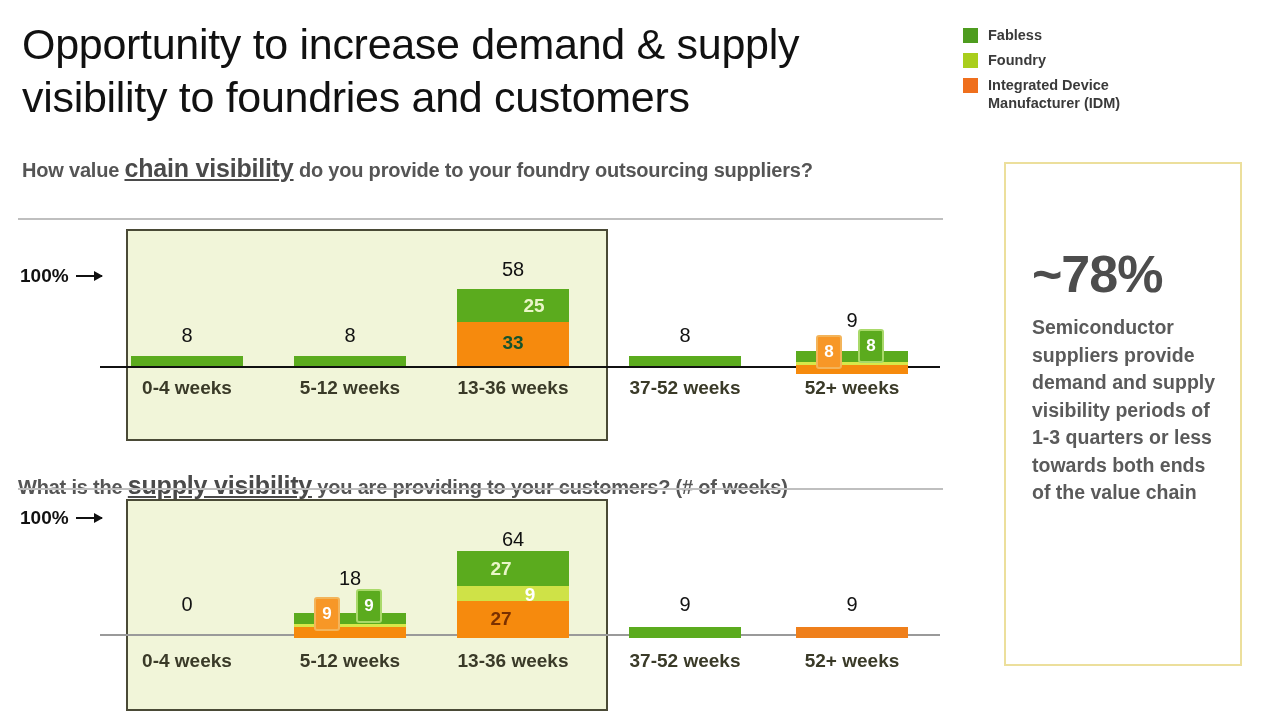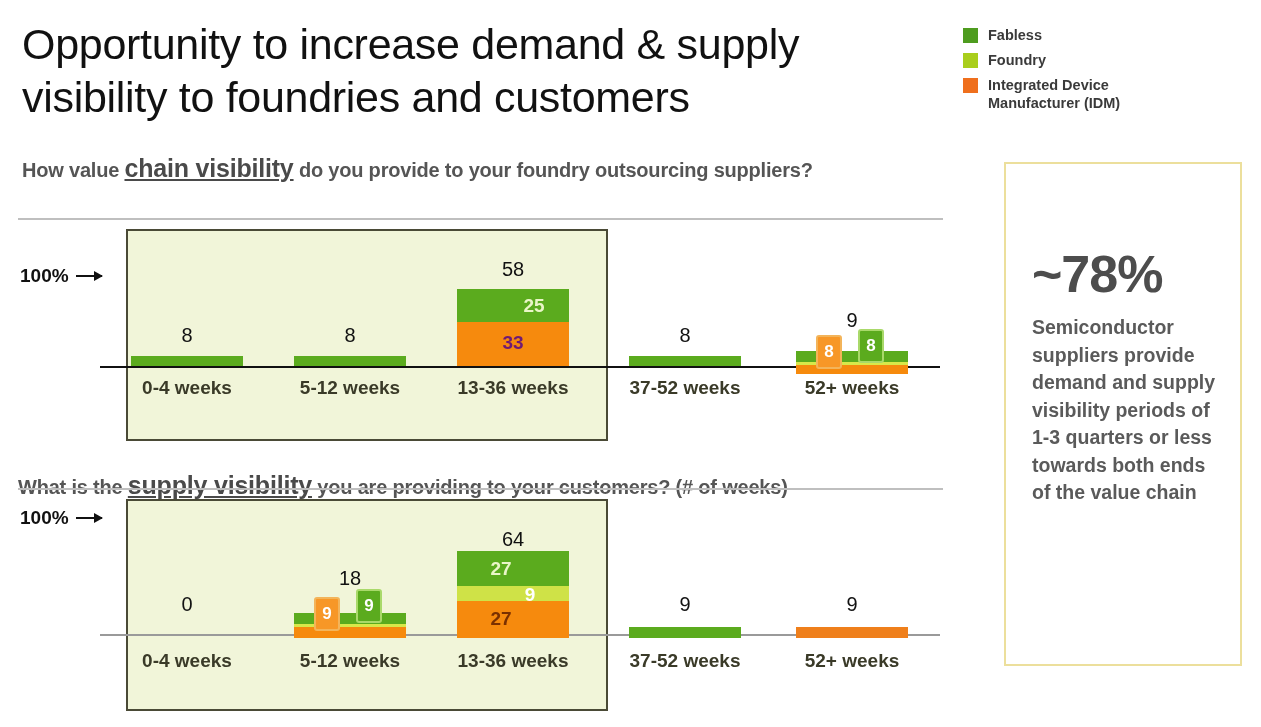--- a/index.html
+++ b/index.html
@@ -149,7 +149,7 @@
           <span class="seg-label" style="top:7px;color:#eaf6c8;padding-left:42px;">25</span>
         </div>
         <div class="seg" style="height:44px;background:#f68a0d;">
-          <span class="seg-label" style="top:11px;color:#701a75;">33</span>
+          <span class="seg-label" style="top:11px;color:#14532d;">33</span>
         </div>
       </div>
       <div class="cat-label" style="top:152px;">13-36 weeks</div>

